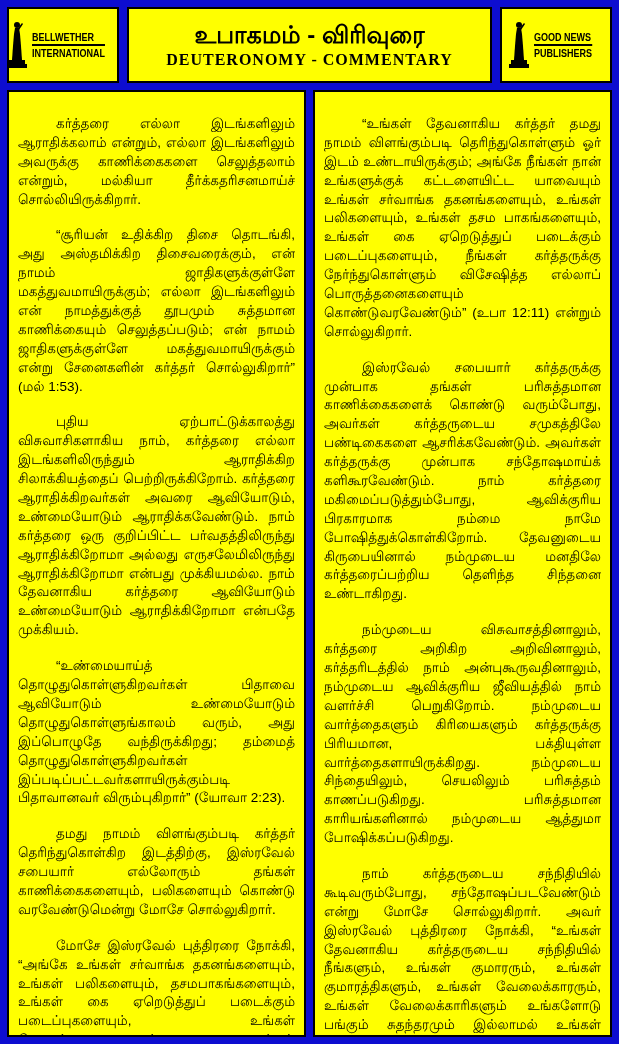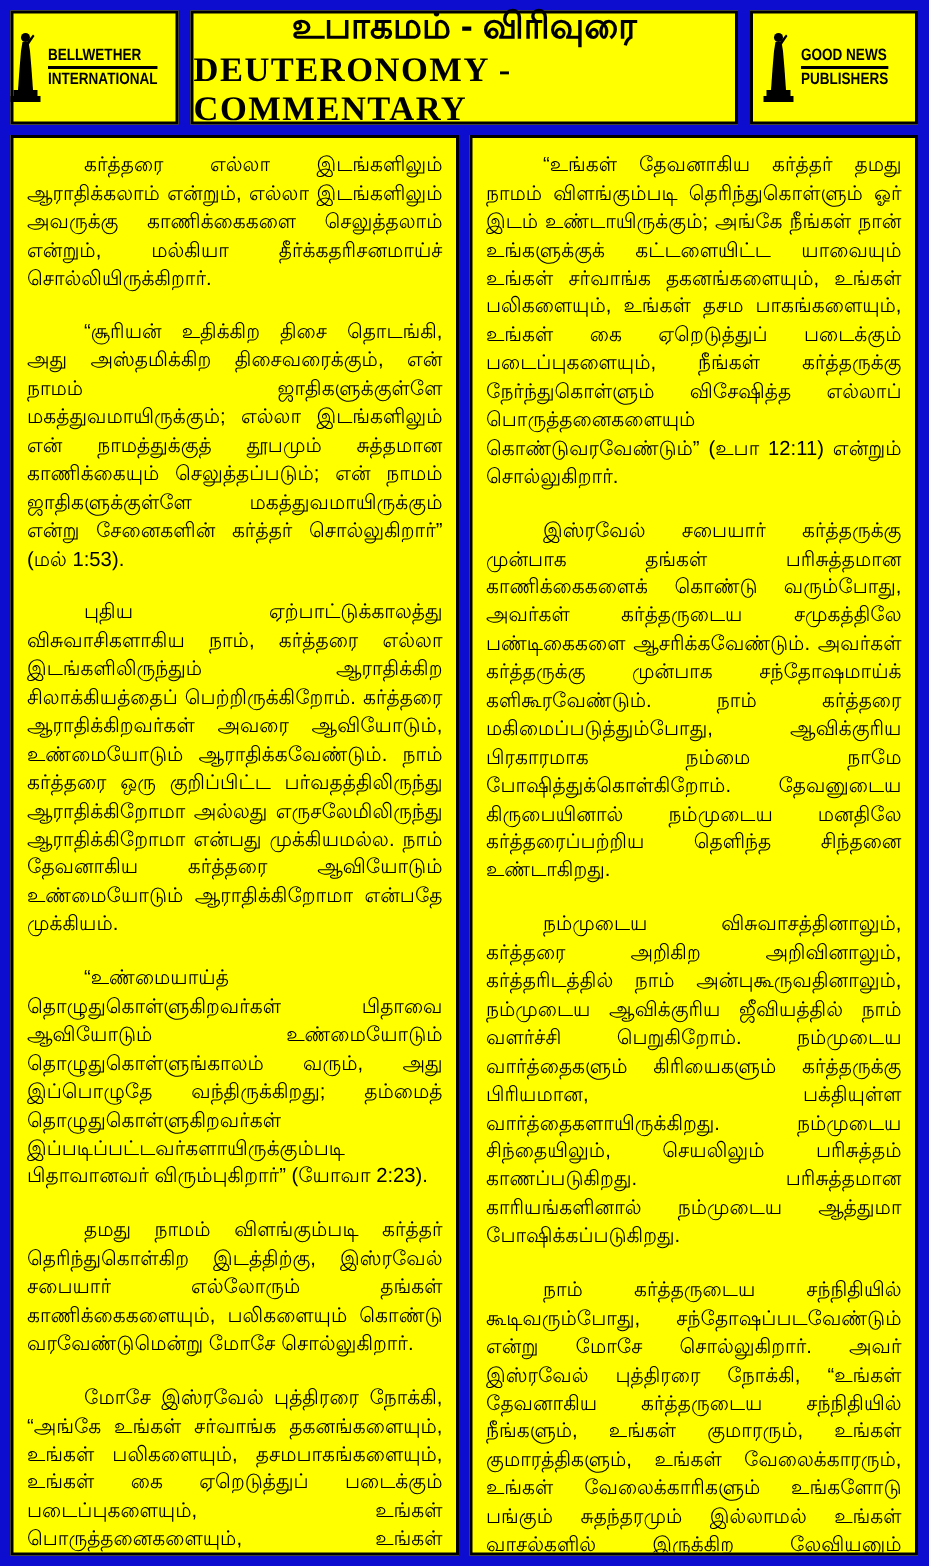--- a/index.html
+++ b/index.html
@@ -55,7 +55,7 @@
   }
   .title-english{
     font-family:"Liberation Serif", serif;
-    font-weight:bold;font-size:23px;letter-spacing:1px;line-height:1.1;
+    font-weight:bold;font-size:16px;letter-spacing:1px;line-height:1.1;
   }
   .content{
     flex:1;display:flex;gap:7px;min-height:0;

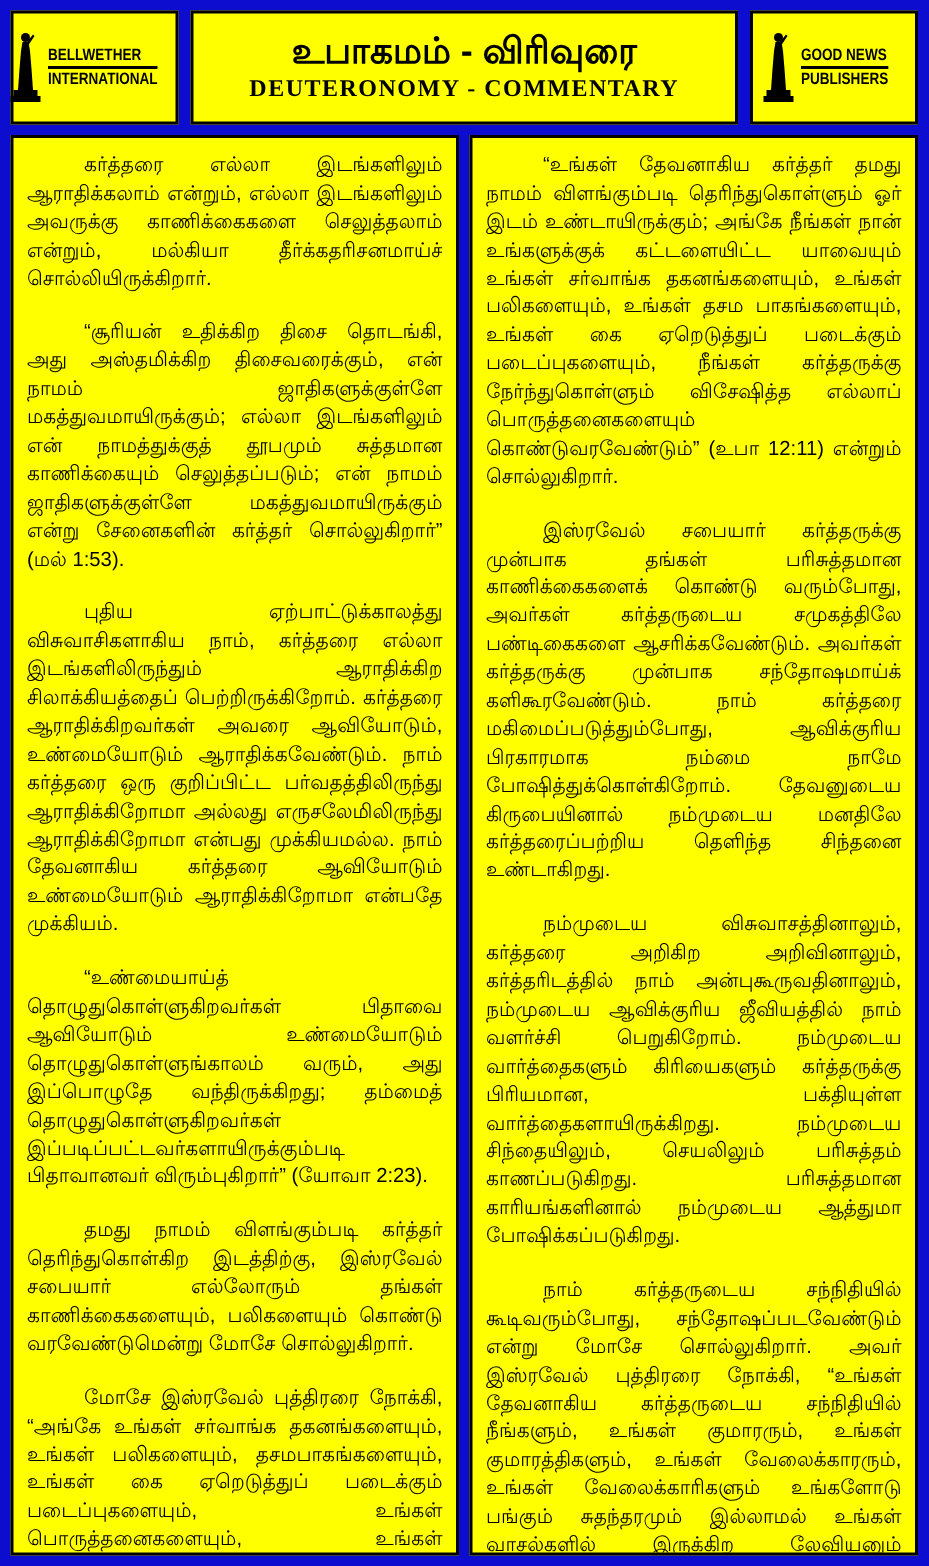--- a/index.html
+++ b/index.html
@@ -74,6 +74,7 @@
     line-height:1.4;
     margin-bottom:17px;
     overflow-wrap:break-word;
+    margin-top:14px;
   }
 </style>
 </head>

